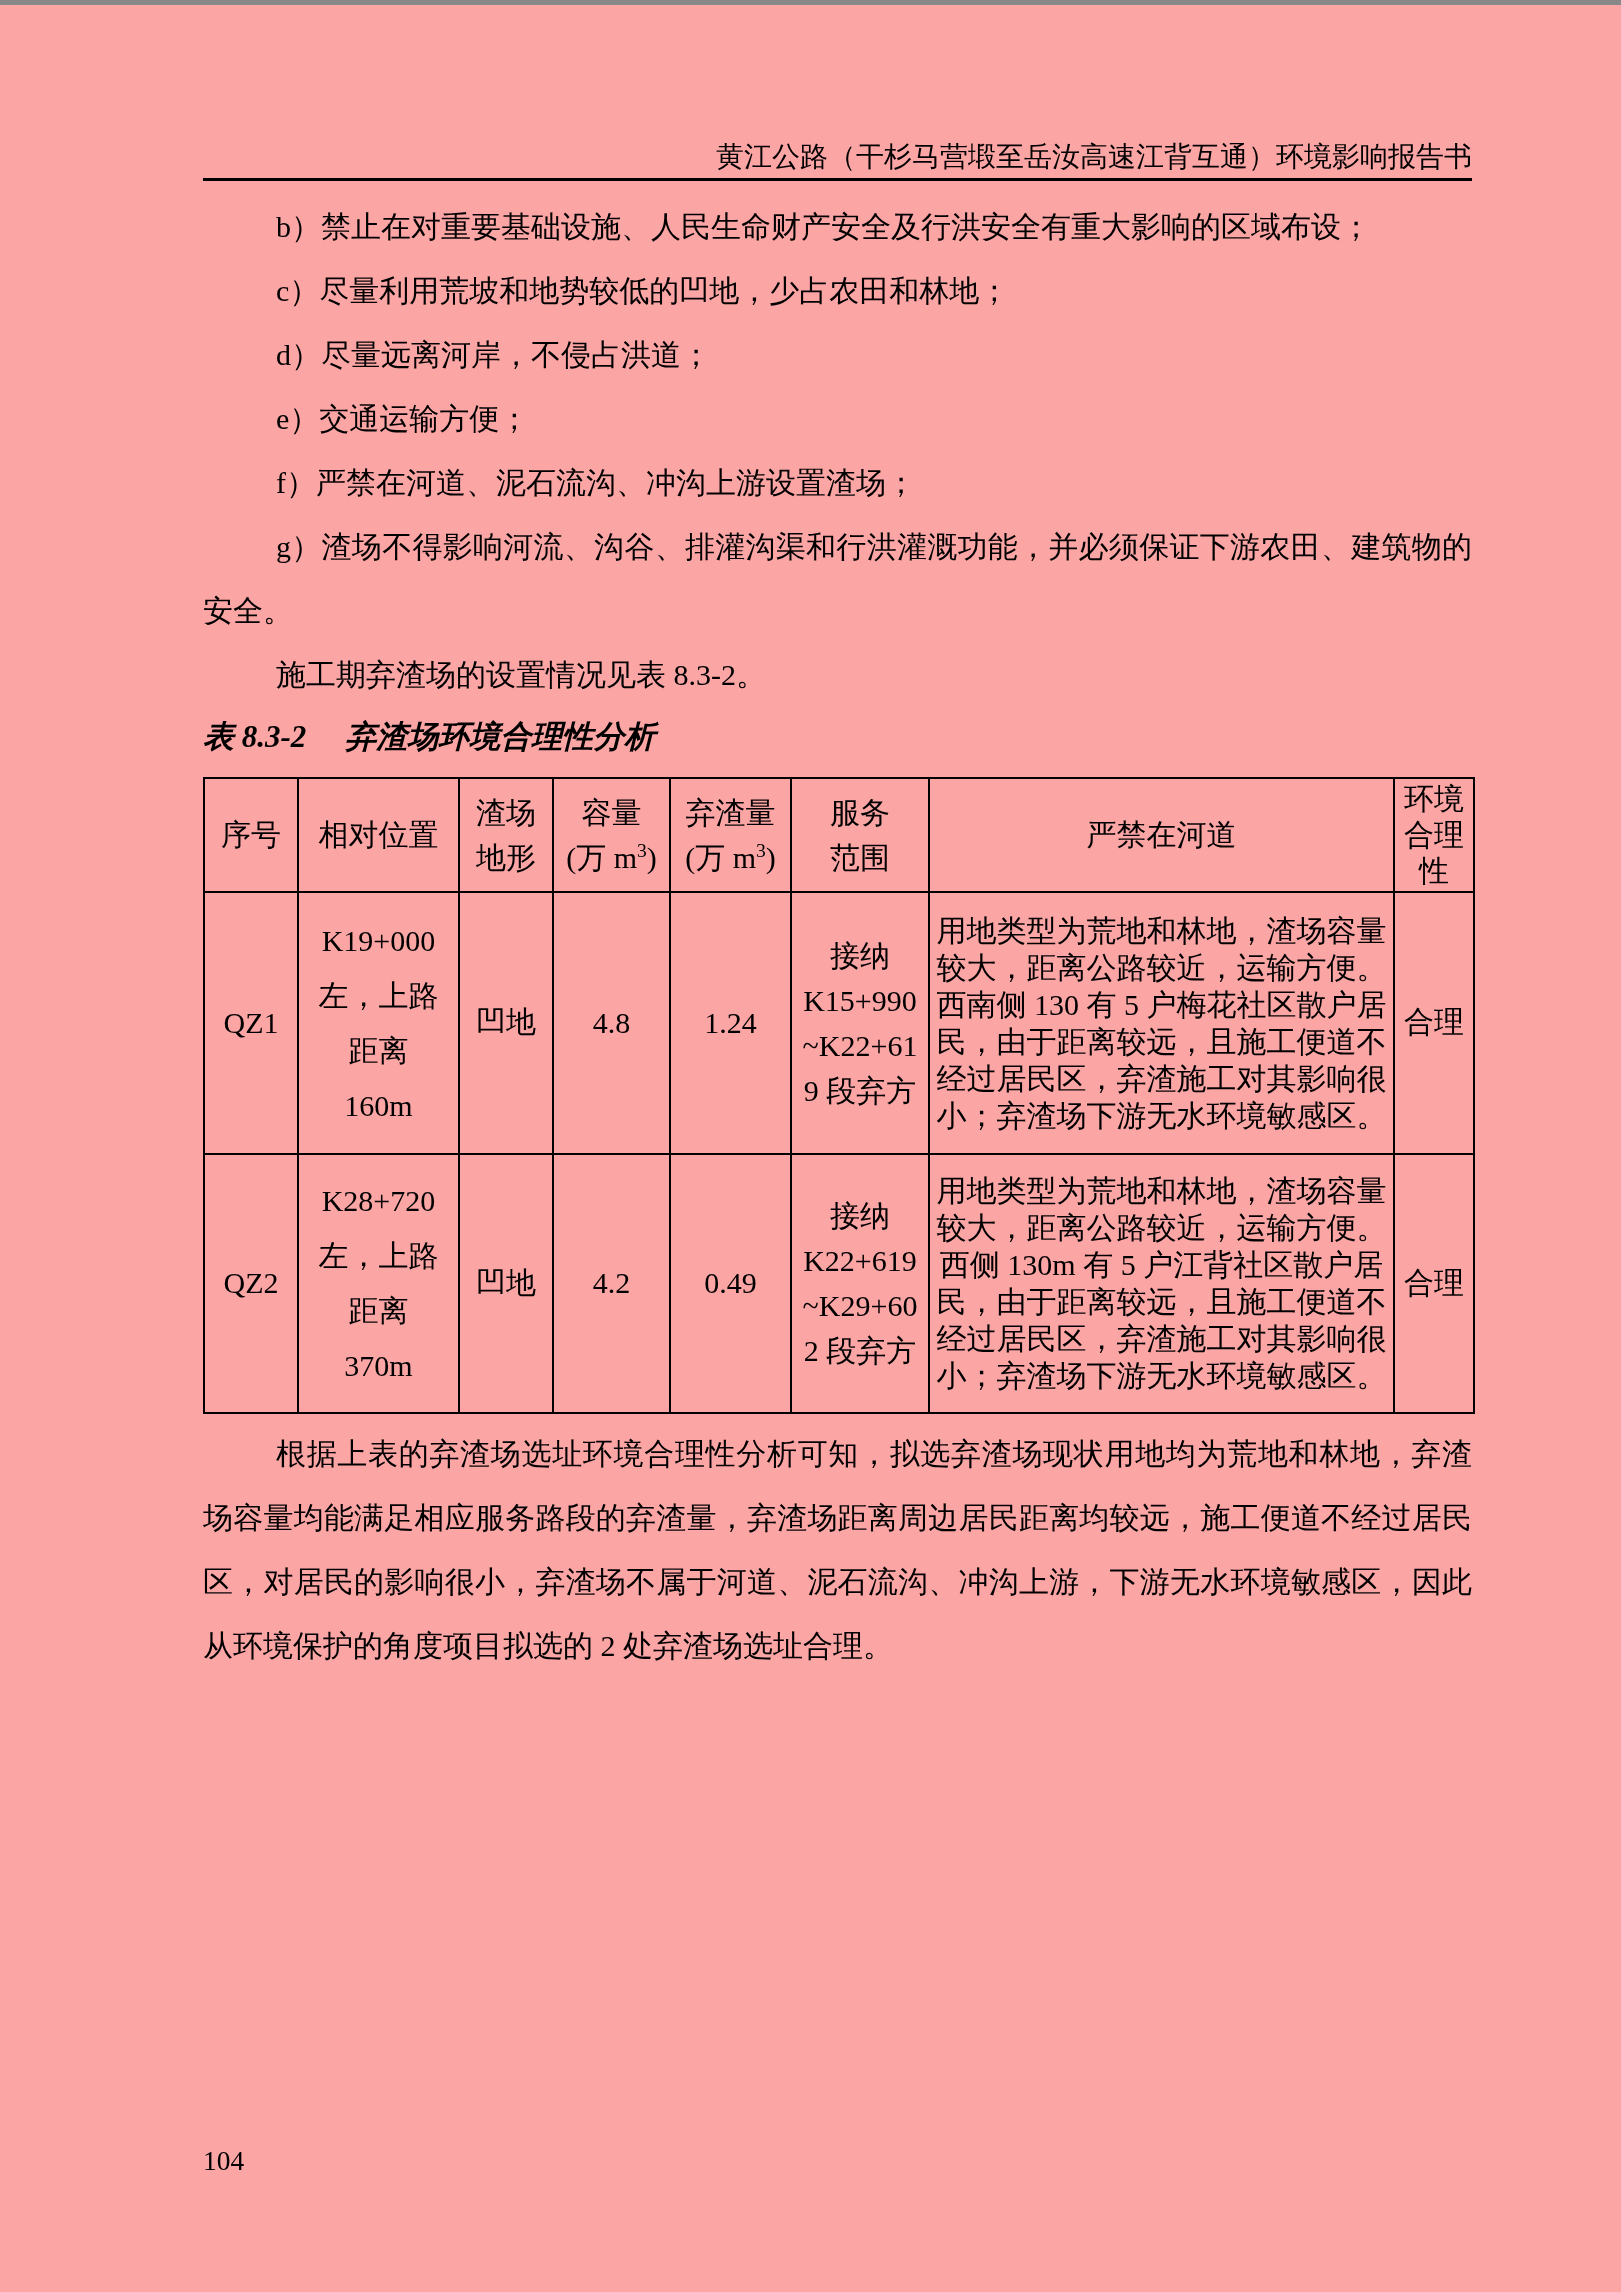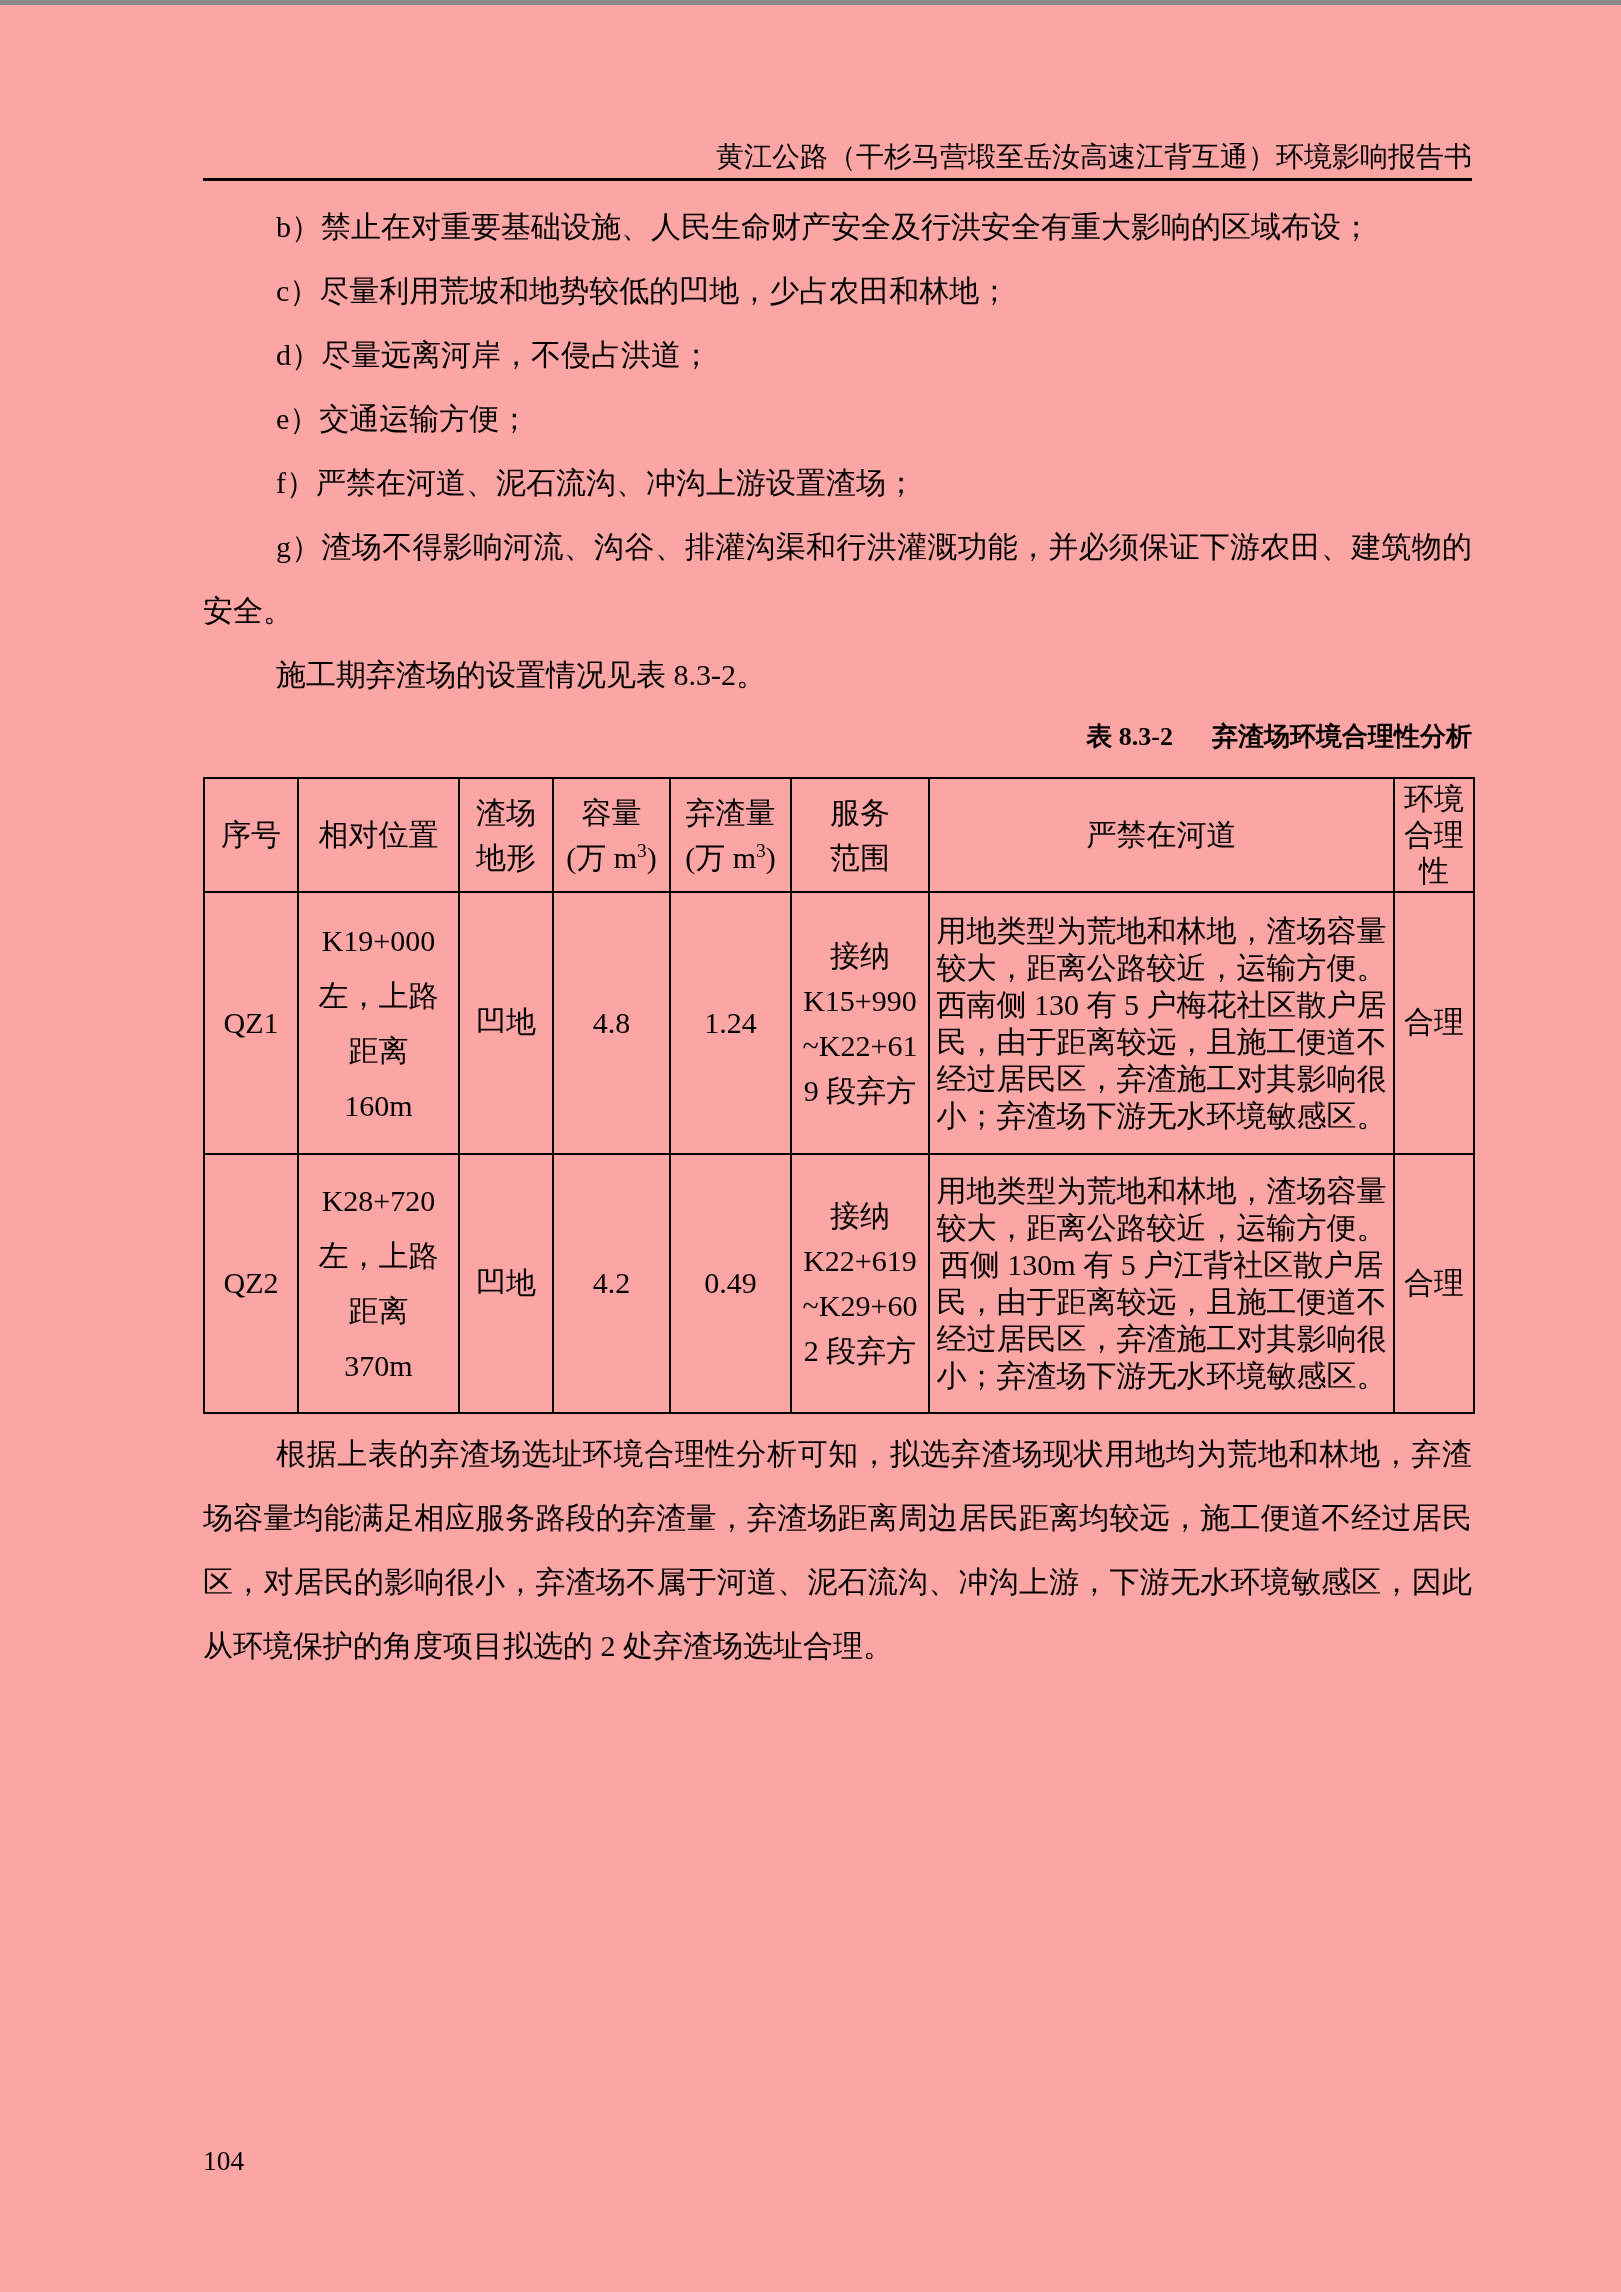--- a/index.html
+++ b/index.html
@@ -26,7 +26,7 @@
   .intro { margin-top:13.7px; font-size:30px; line-height:64px; text-align:justify; }
   .intro p { margin:0; text-indent:73px; }
 
-  .caption { margin-top:11.8px; text-align:right; font-weight:bold; font-size:26px; line-height:37px; }
+  .caption { margin-top:11.8px; text-align:left; font-weight:bold; font-size:31px; line-height:37px;font-style:italic; }
   .caption .cap-label { margin-right:39px; }
 
   table.spoil-table {

